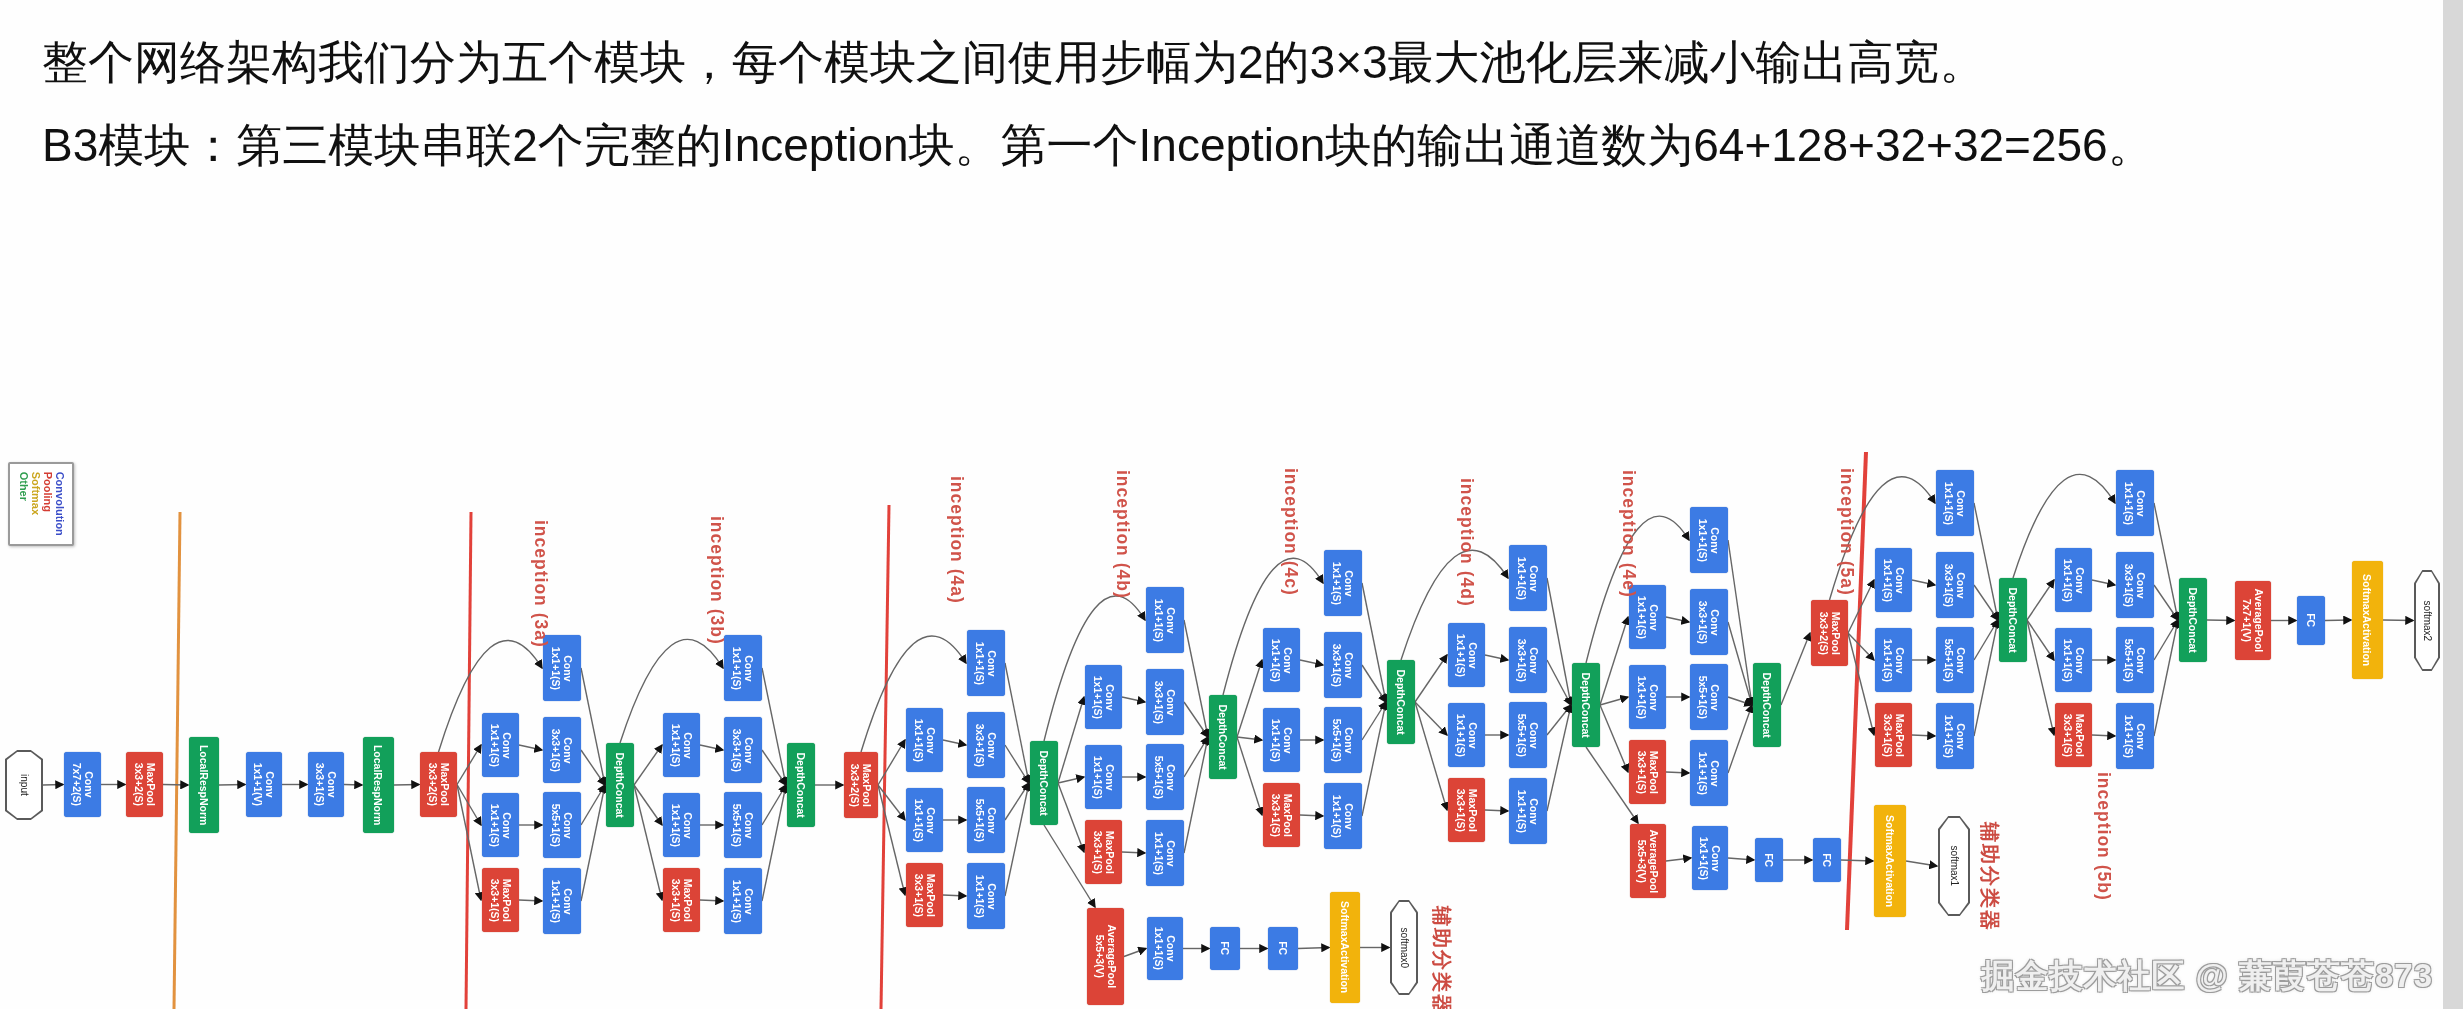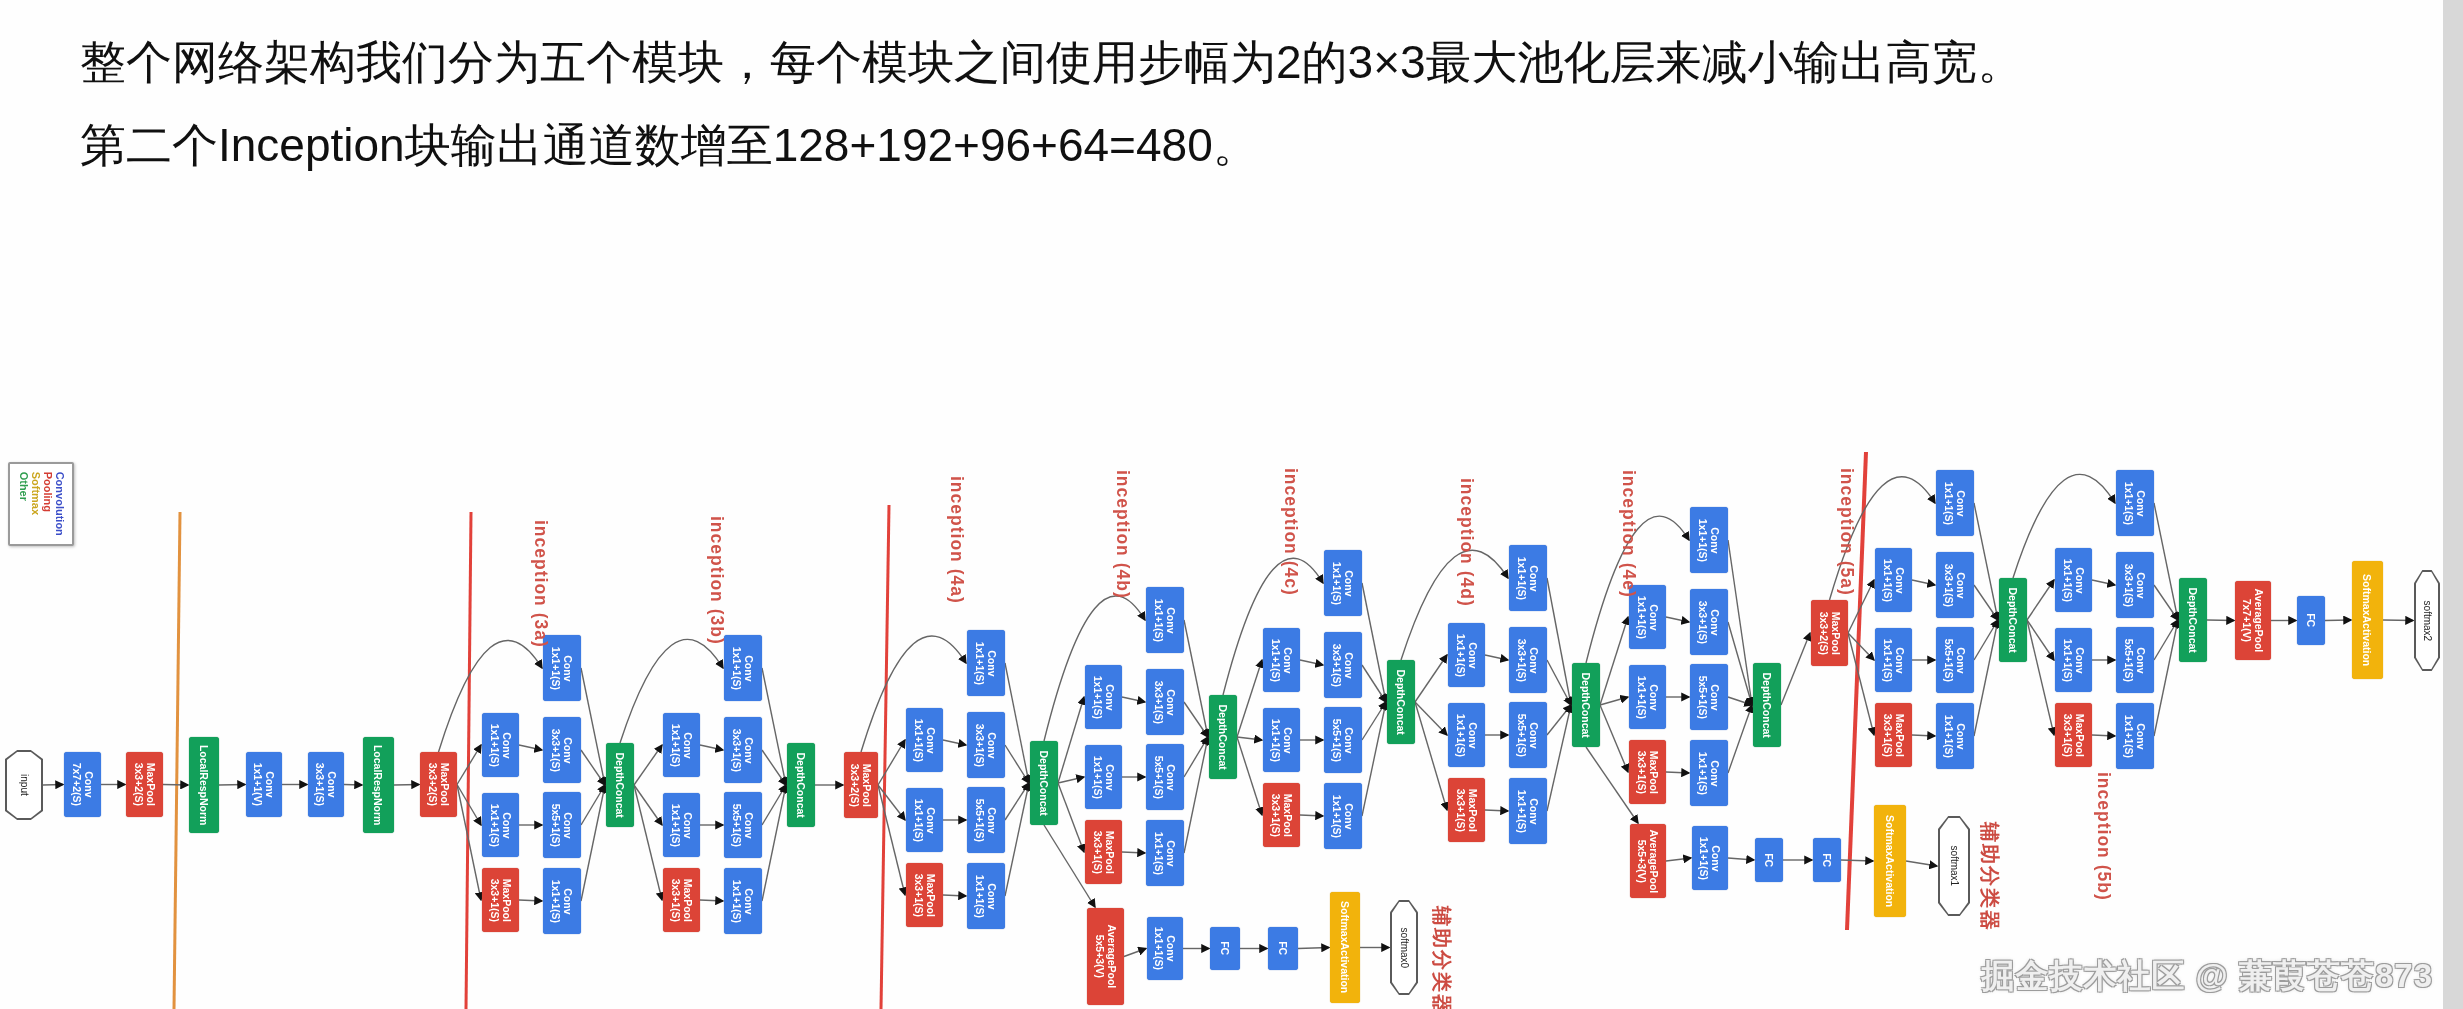--- a/index.html
+++ b/index.html
@@ -8,7 +8,7 @@
     background:#fefefe; font-family:"Liberation Sans", sans-serif;
   }
   
-  .toptext { position:absolute; left:42px; top:21px;margin-left:38px; }
+  .toptext { position:absolute; left:42px; top:21px; }
   .toptext p {
     margin:0; font-size:46px; line-height:83px; color:#101010;
     font-family:"Liberation Sans", sans-serif; white-space:nowrap;

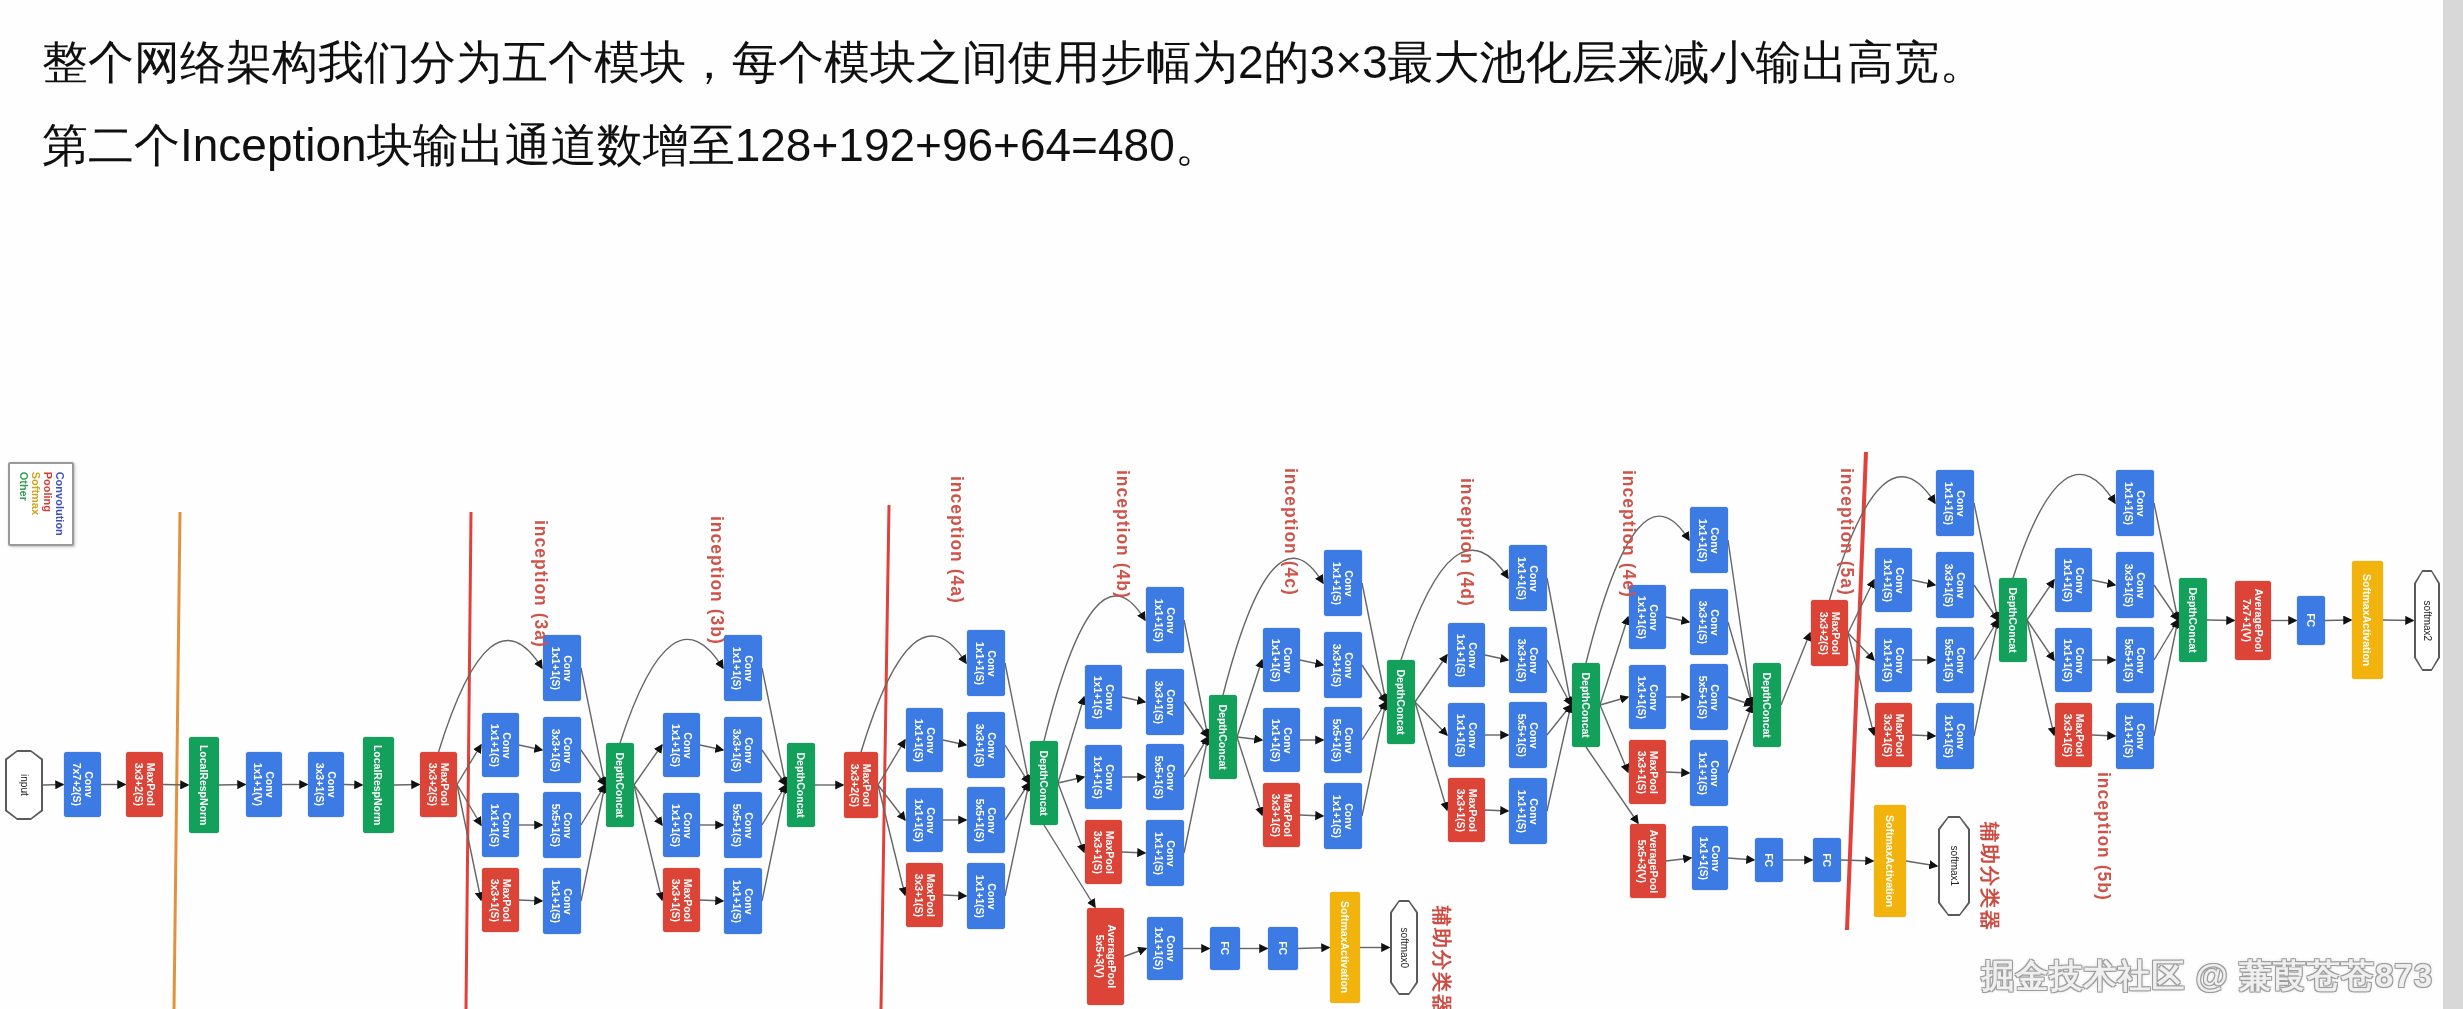--- a/index.html
+++ b/index.html
@@ -66,6 +66,7 @@
 
   <div class="toptext">
     <p>整个网络架构我们分为五个模块，每个模块之间使用步幅为2的3×3最大池化层来减小输出高宽。</p>
+    <p>B3模块：第三模块串联2个完整的Inception块。第一个Inception块的输出通道数为64+128+32+32=256。</p>
     <p>第二个Inception块输出通道数增至128+192+96+64=480。</p>
   </div>
 

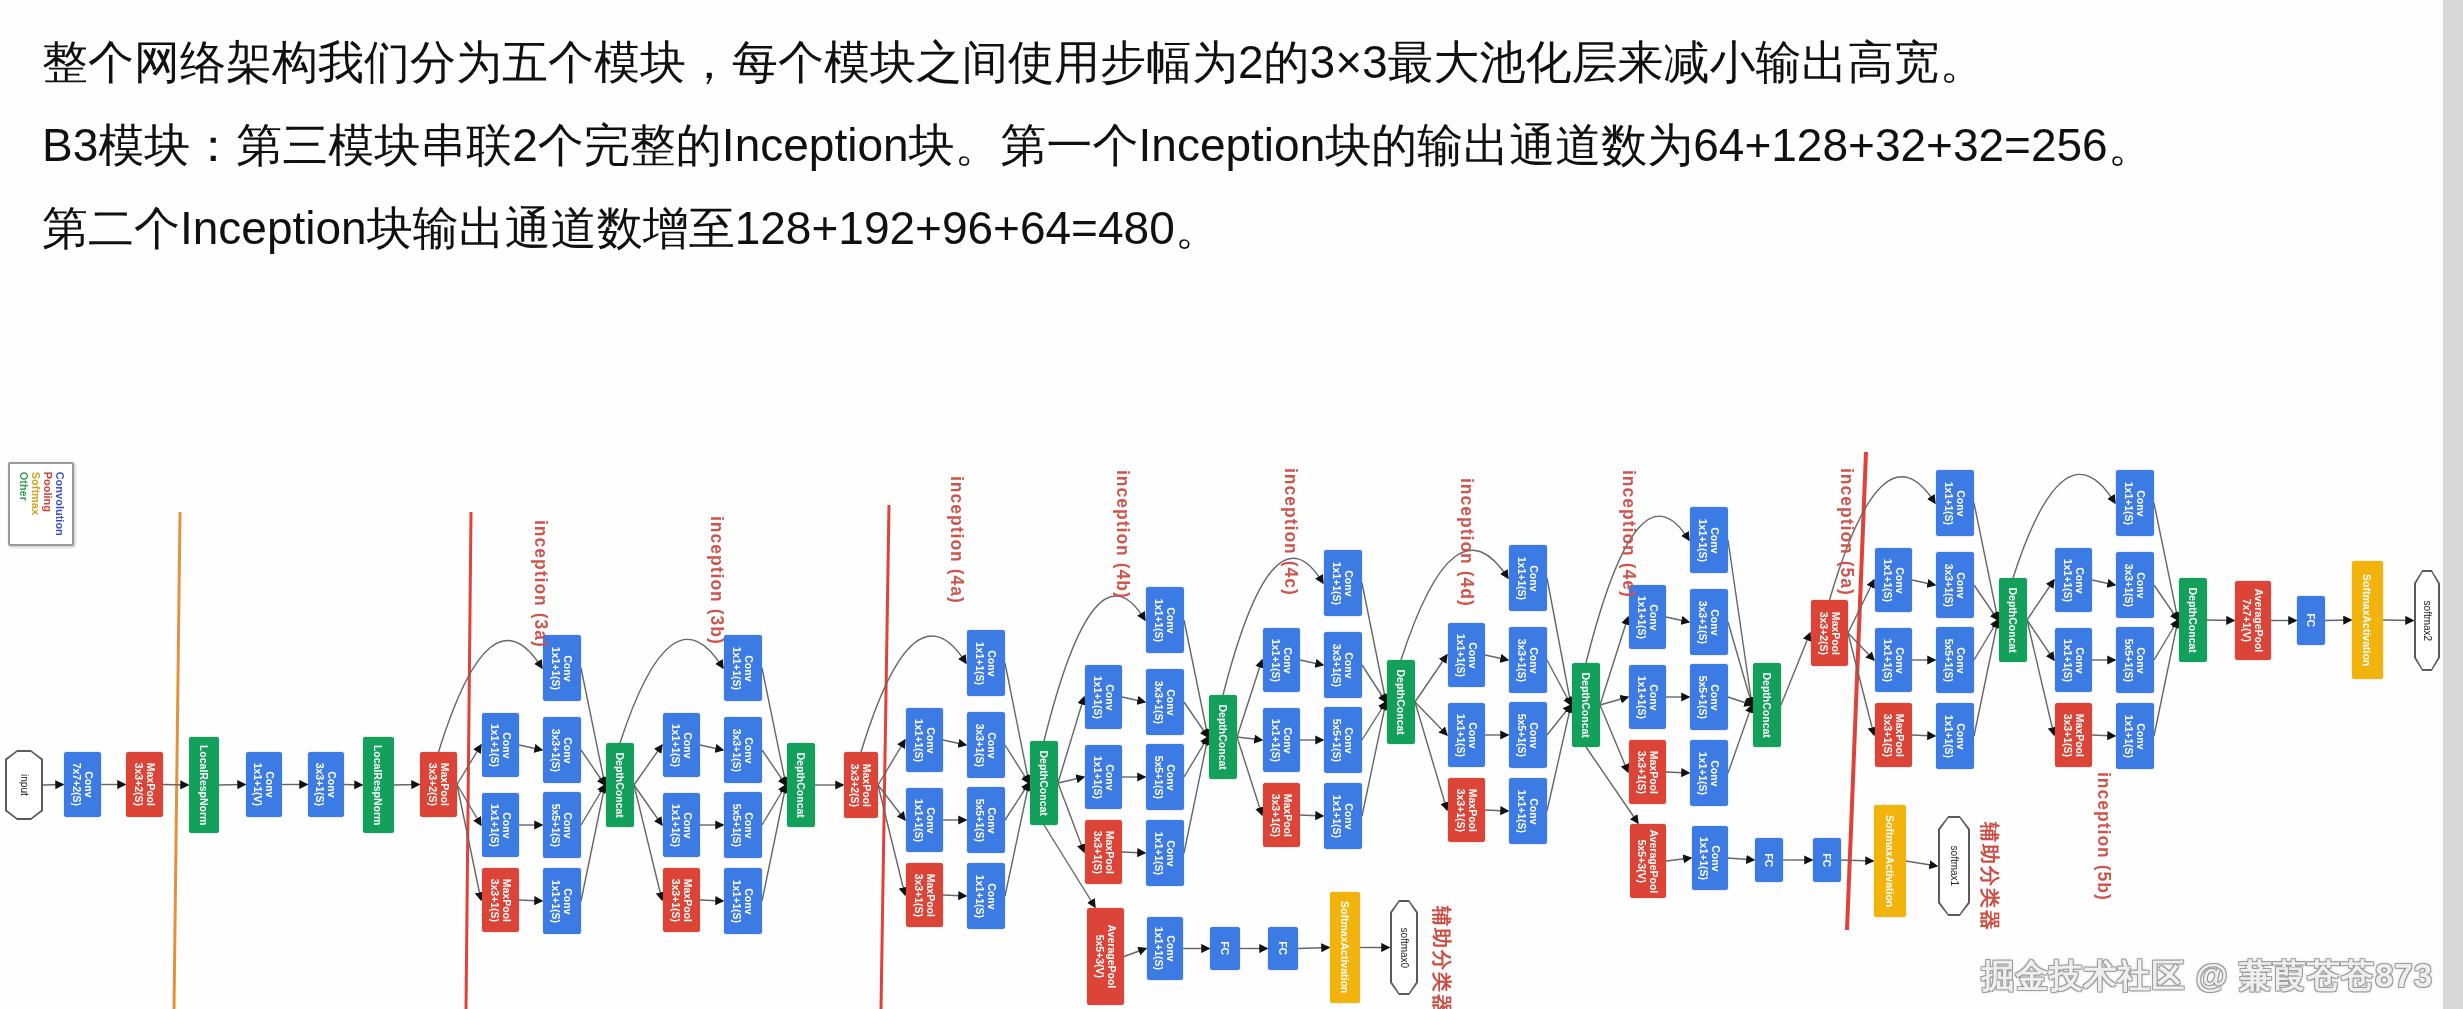--- a/index.html
+++ b/index.html
@@ -67,7 +67,6 @@
   <div class="toptext">
     <p>整个网络架构我们分为五个模块，每个模块之间使用步幅为2的3×3最大池化层来减小输出高宽。</p>
     <p>B3模块：第三模块串联2个完整的Inception块。第一个Inception块的输出通道数为64+128+32+32=256。</p>
-    <p>第二个Inception块输出通道数增至128+192+96+64=480。</p>
   </div>
 
   <svg id="wires" width="2463" height="1009">

